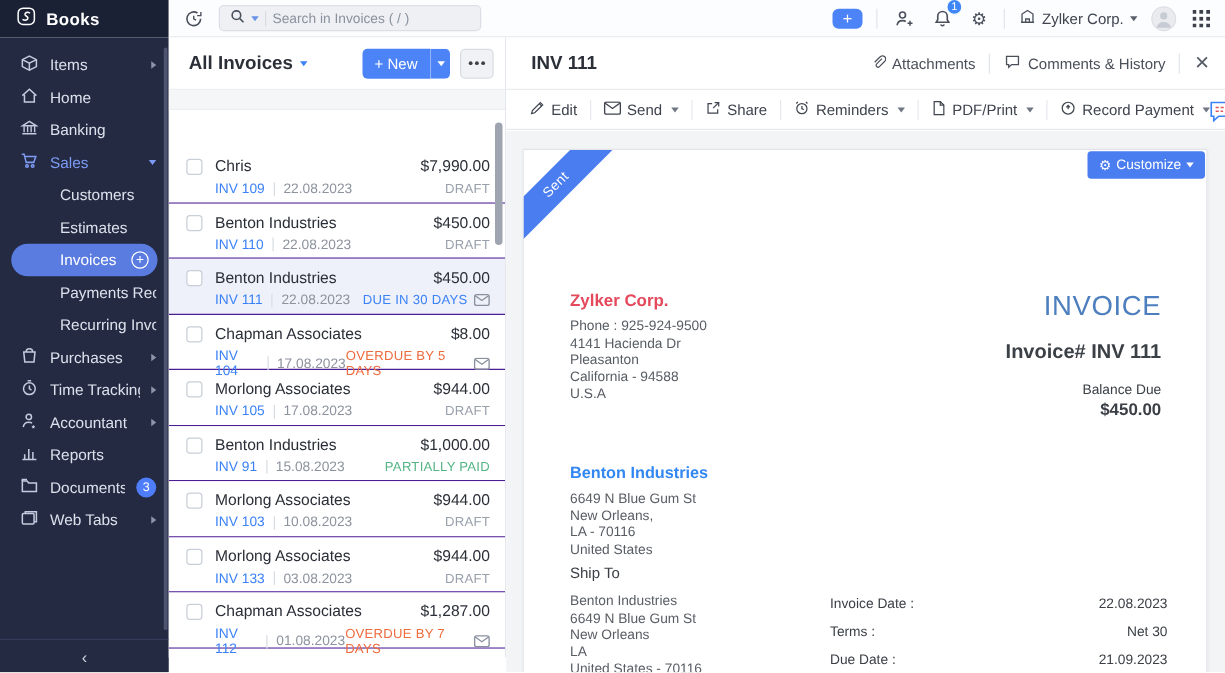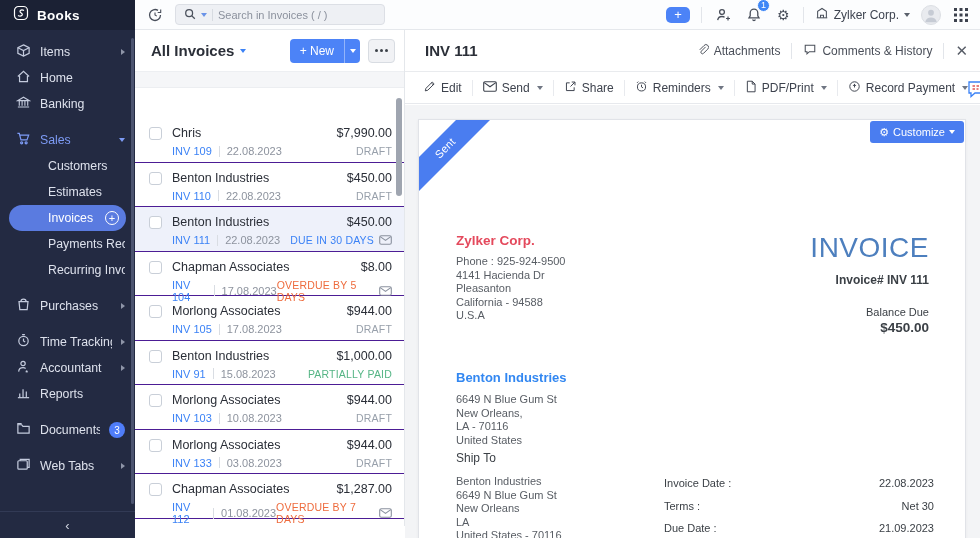--- a/index.html
+++ b/index.html
@@ -33,7 +33,7 @@
   .side-item .lbl { flex:1; white-space:nowrap; overflow:hidden; }
   .side-item svg { flex:none; color:#c4cbdd; }
   .sub { padding-left:48px; }
-  .gap { margin-top:10px; }
+  .gap { }
   .arrow-r { width:0; height:0; border-top:3.5px solid transparent; border-bottom:3.5px solid transparent; border-left:4px solid #8e95a8; }
   .sales-item { color:#7d9bf5; }
   .sales-item svg { color:#7d9bf5; }

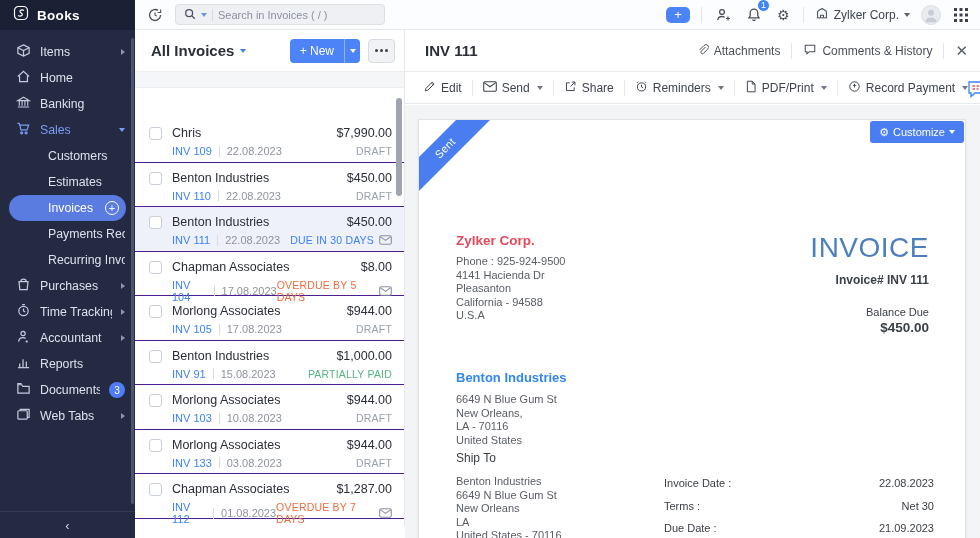--- a/index.html
+++ b/index.html
@@ -96,7 +96,7 @@
   .company { position:absolute; left:37px; top:113px; }
   .company-name { font-size:13.5px; font-weight:700; color:#e4495c; margin-bottom:7px; }
   .addr-line { font-size:11px; color:#585d64; line-height:13.5px; }
-  .invtitle { position:absolute; top:112px; right:36px; font-size:28px; color:#4d7fbe; letter-spacing:.5px; text-align:right; }
+  .invtitle { position:absolute; top:112px; right:36px; font-size:22px; color:#4d7fbe; letter-spacing:.5px; text-align:right; }
   .invnum { position:absolute; top:153px; right:36px; font-size:12px; font-weight:700; color:#3b4046; }
   .baldue-lbl { position:absolute; top:186px; right:36px; font-size:11px; color:#3b4046; }
   .baldue-val { position:absolute; top:200px; right:36px; font-size:13.5px; font-weight:700; color:#3b4046; }

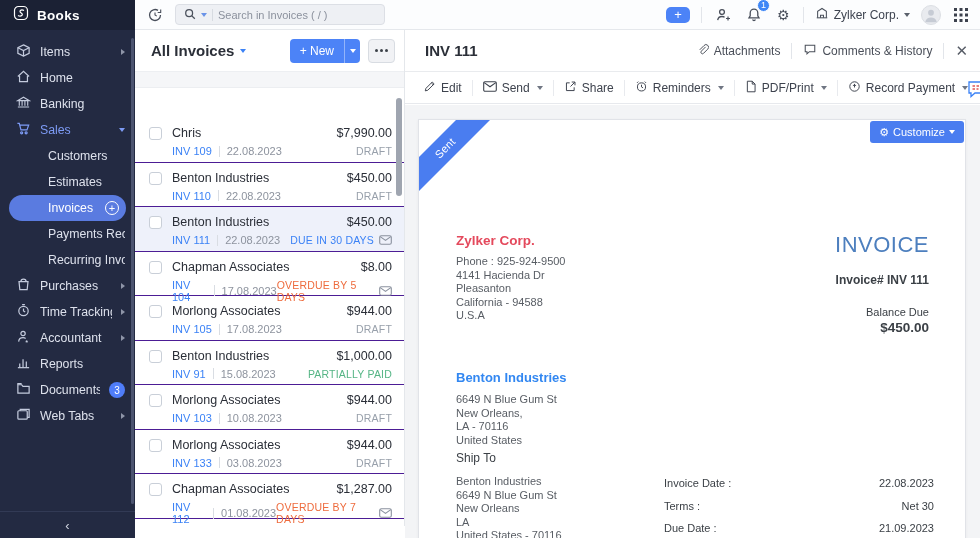--- a/index.html
+++ b/index.html
@@ -97,7 +97,7 @@
   .company-name { font-size:13.5px; font-weight:700; color:#e4495c; margin-bottom:7px; }
   .addr-line { font-size:11px; color:#585d64; line-height:13.5px; }
   .invtitle { position:absolute; top:112px; right:36px; font-size:22px; color:#4d7fbe; letter-spacing:.5px; text-align:right; }
-  .invnum { position:absolute; top:153px; right:36px; font-size:12px; font-weight:700; color:#3b4046; }
+  .invnum { position:absolute; top:153px; right:36px; font-size:16px; font-weight:700; color:#3b4046; }
   .baldue-lbl { position:absolute; top:186px; right:36px; font-size:11px; color:#3b4046; }
   .baldue-val { position:absolute; top:200px; right:36px; font-size:13.5px; font-weight:700; color:#3b4046; }
   .billto { position:absolute; left:37px; top:250px; }

